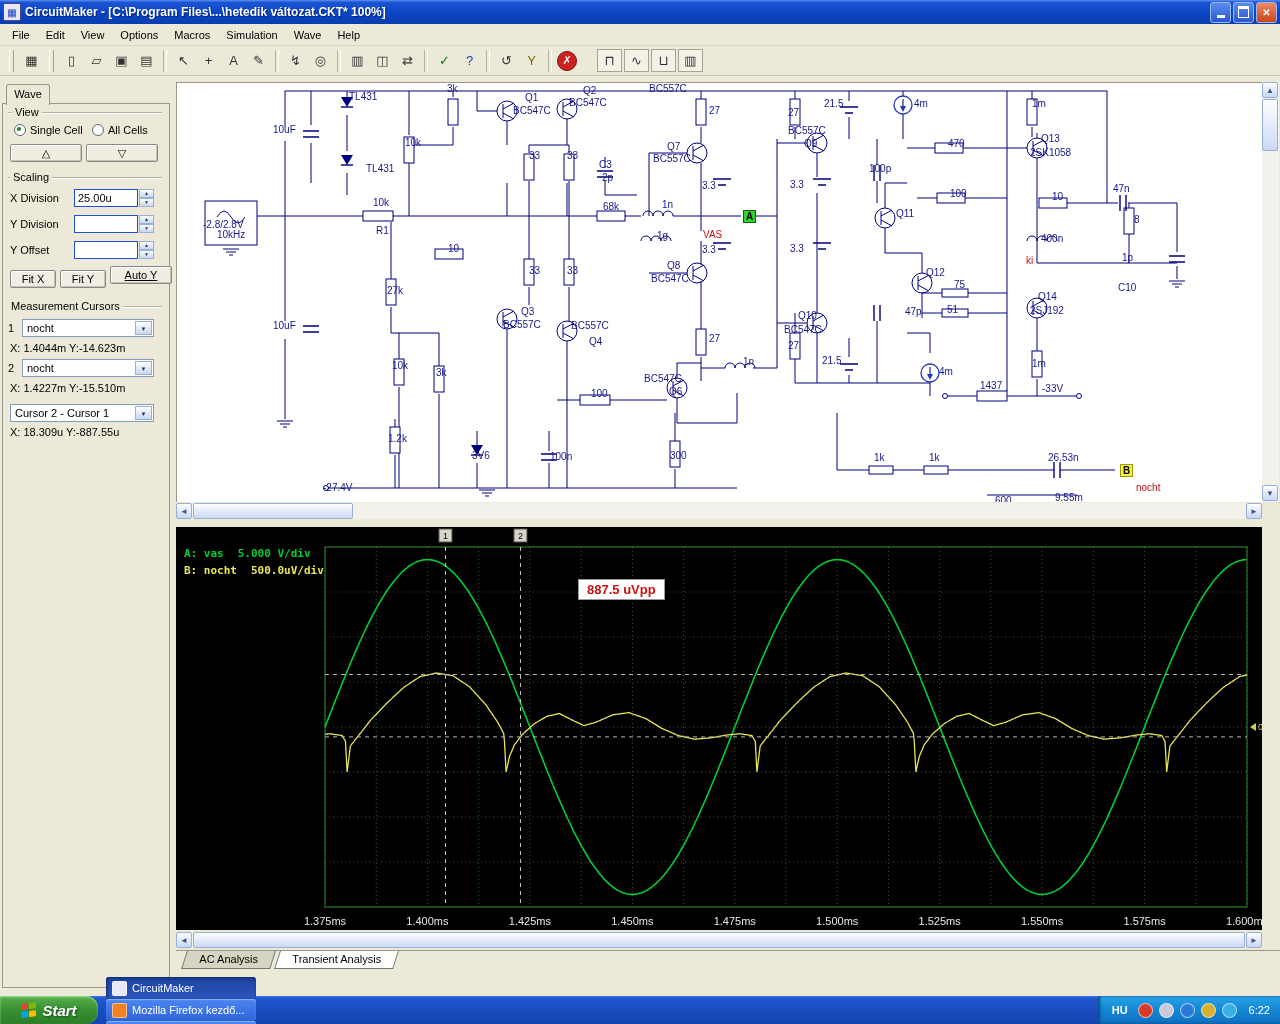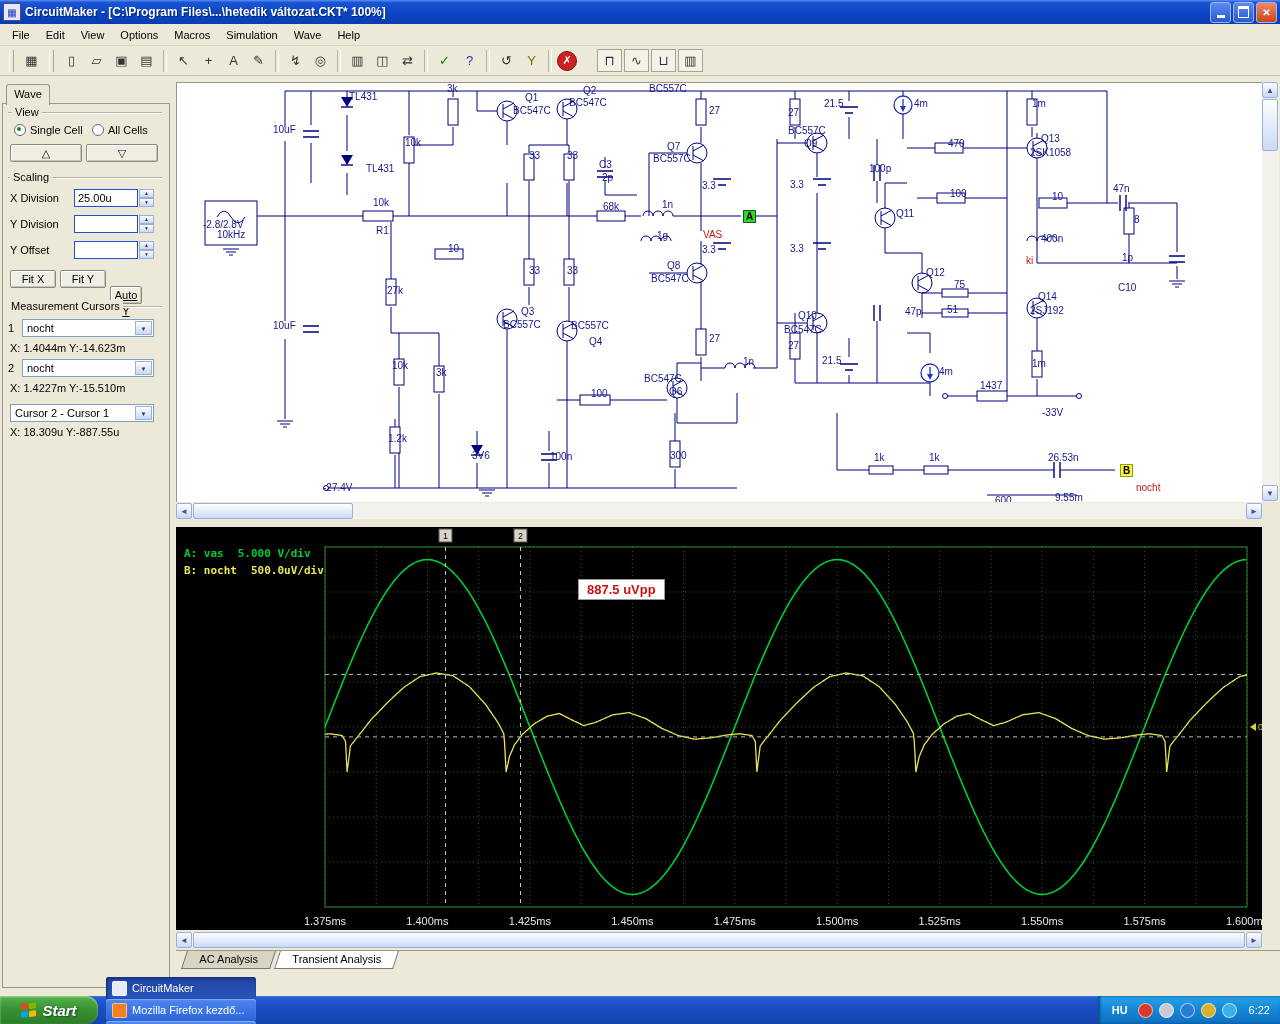--- a/index.html
+++ b/index.html
@@ -202,7 +202,7 @@
 
   <div class="xpbtn" style="left:10px;top:194px;width:46px;">Fit X</div>
   <div class="xpbtn" style="left:60px;top:194px;width:46px;">Fit Y</div>
-  <div class="xpbtn" style="left:110px;top:210px;width:32px;text-decoration:underline;">Auto Y</div>
+  <div class="xpbtn" style="left:110px;top:190px;width:62px;text-decoration:underline;">Auto Y</div>
 
   <div class="grp-line" style="top:230px;"></div>
   <div class="grp-label" style="left:8px;top:224px;">Measurement Cursors</div>

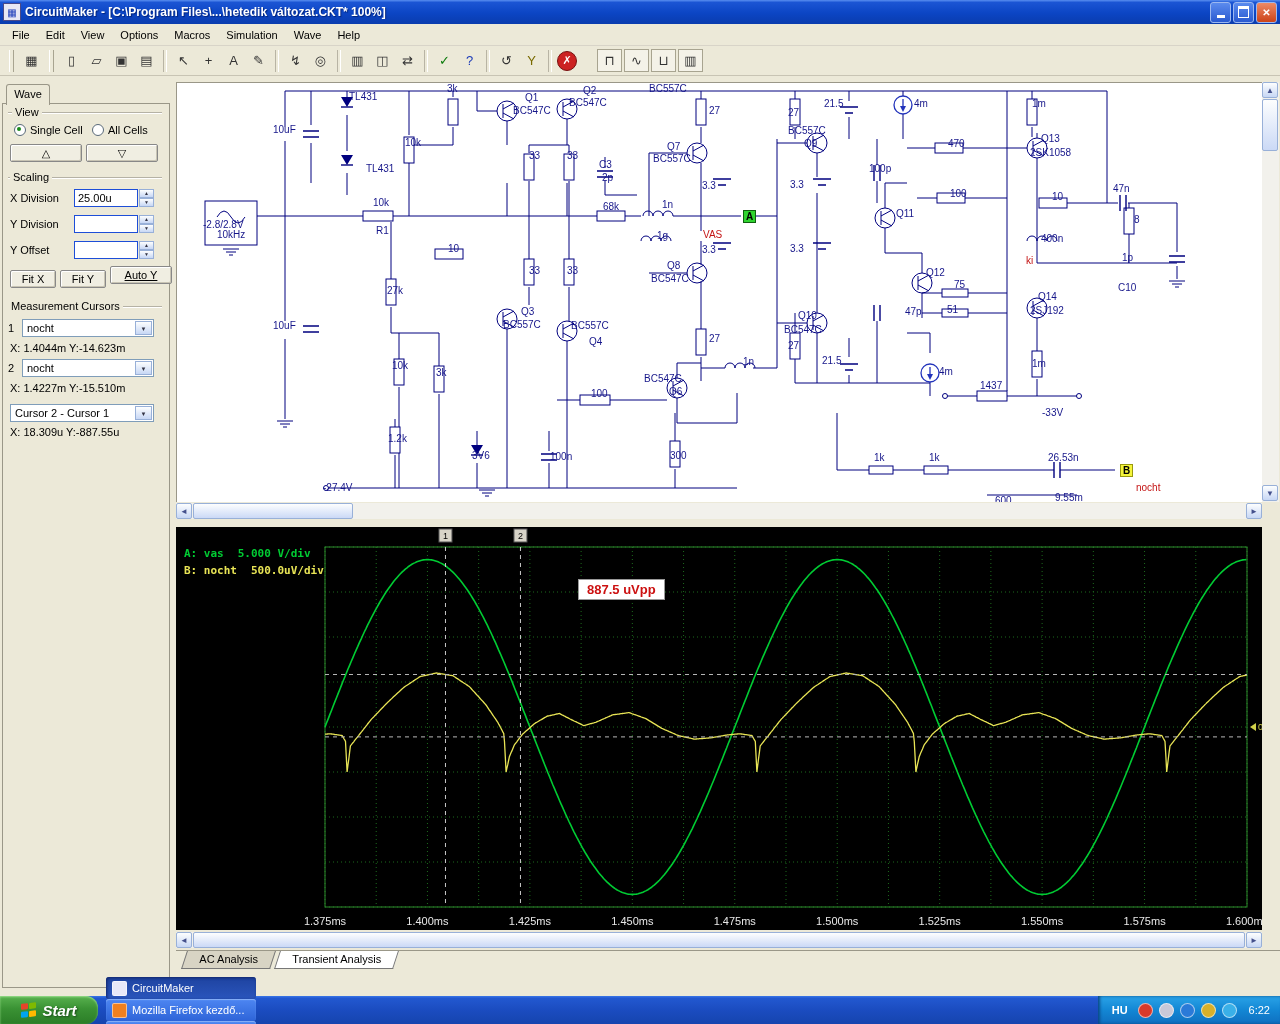--- a/index.html
+++ b/index.html
@@ -443,7 +443,7 @@
       <span style="left: 762px; top: 283px;">4m</span>
       <span style="left: 855px; top: 275px;">1m</span>
       <span style="left: 803px; top: 297px;">1437</span>
-      <span style="left: 865px; top: 300px; margin-top: 24px;">-33V</span>
+      <span style="left: 865px; top: 300px;">-33V</span>
       <span style="left: 697px; top: 369px;">1k</span>
       <span style="left: 752px; top: 369px;">1k</span>
       <span style="left: 871px; top: 369px;">26.53n</span>

